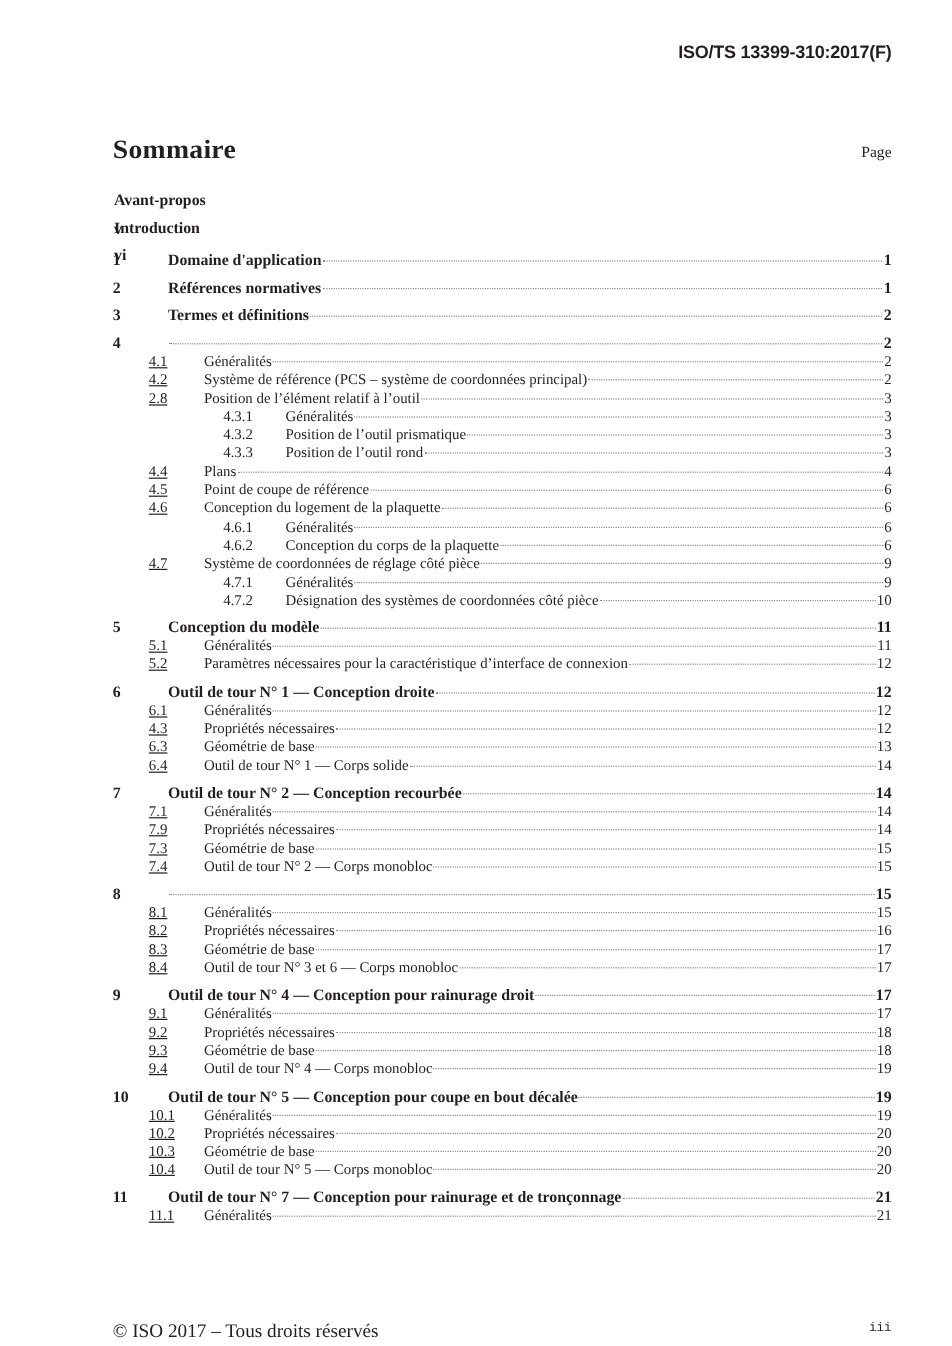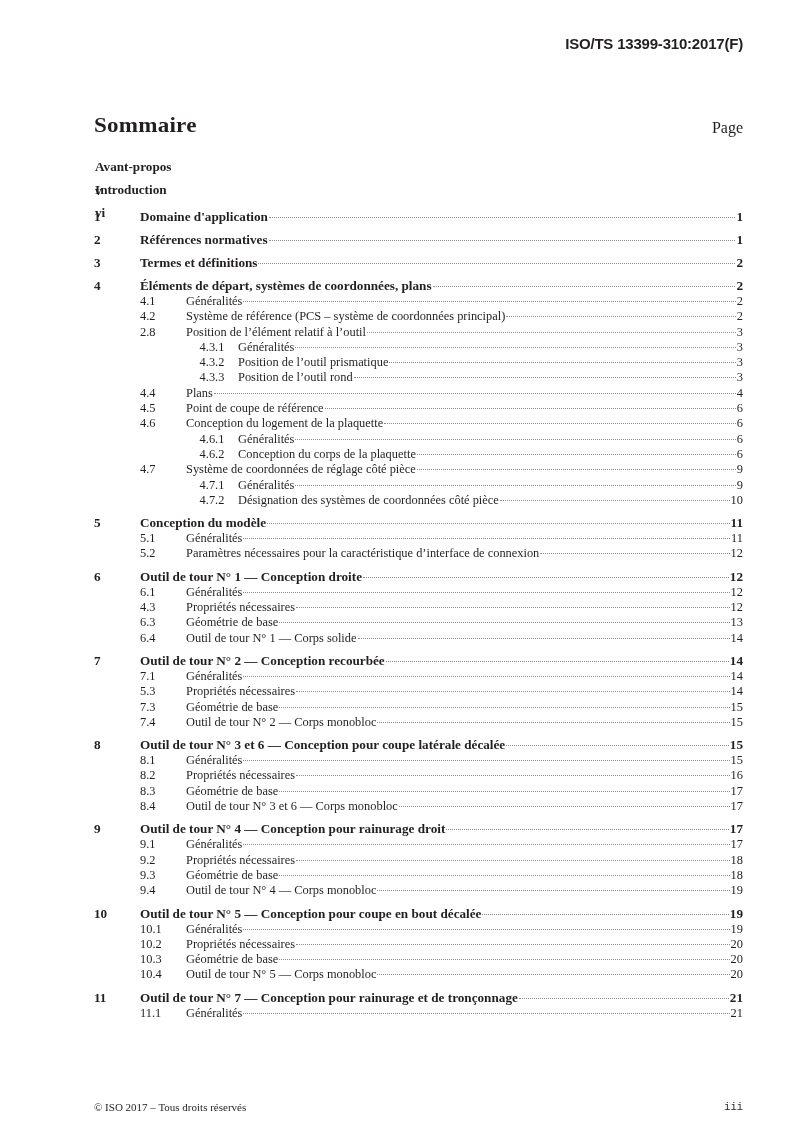--- a/index.html
+++ b/index.html
@@ -9,7 +9,7 @@
             font-family: Liberation Sans, sans-serif; letter-spacing: -0.2px; }
   .title { position: absolute; top: 112px; left: 94px; font-weight: bold; font-size: 22px;
            font-family: "Liberation Serif", serif; letter-spacing: 0.2px; transform: scaleX(1.05); transform-origin: left; }
-  .page-label { position: absolute; top: 119px; right: 50px; font-size: 16px;
+  .page-label { position: absolute; top: 119px; right: 50px; font-size: 13px;
                 font-family: "Liberation Serif", serif; }
   .toc { position: absolute; top: 156px; left: 94px; width: 649px; }
   .row { position: relative; display: flex; align-items: baseline; font-family: "Liberation Serif", serif;

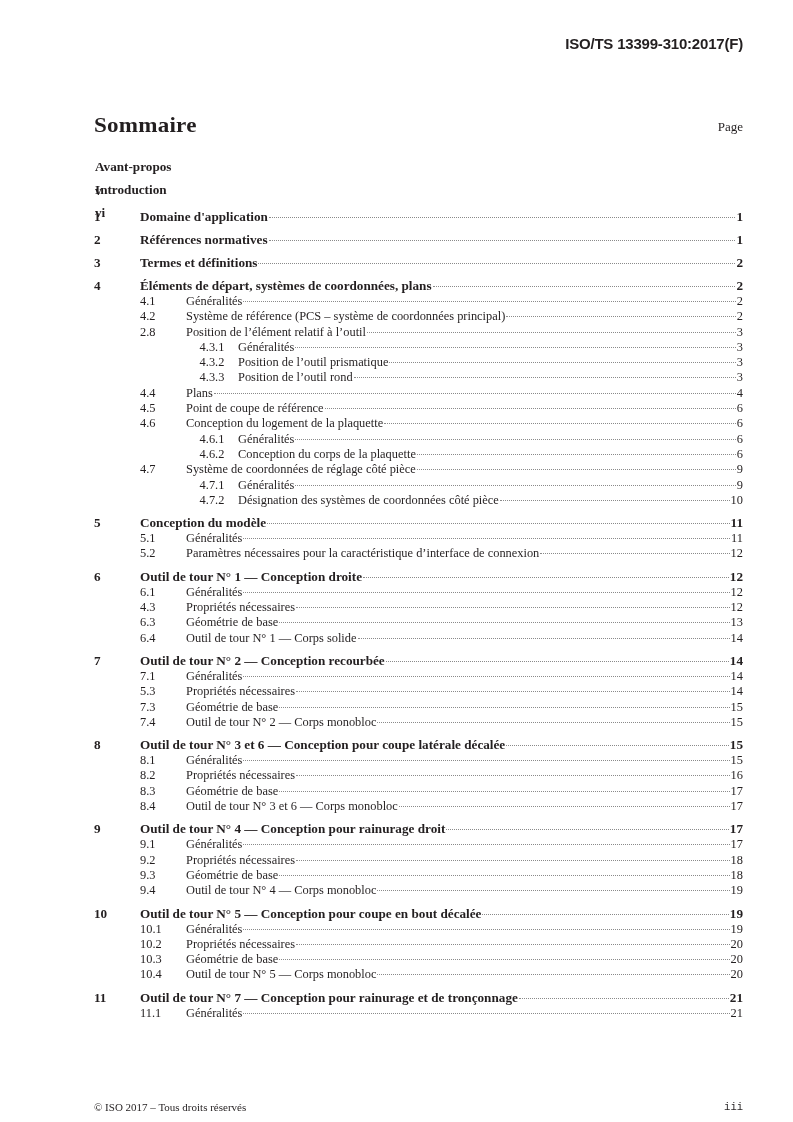--- a/index.html
+++ b/index.html
@@ -65,7 +65,6 @@
     </div>
     <div class="row l1">
       <span class="num">4</span>
-      <span class="txt">Éléments de départ, systèmes de coordonnées, plans</span>
       <span class="dots"></span>
       <span class="pg">2</span>
     </div>

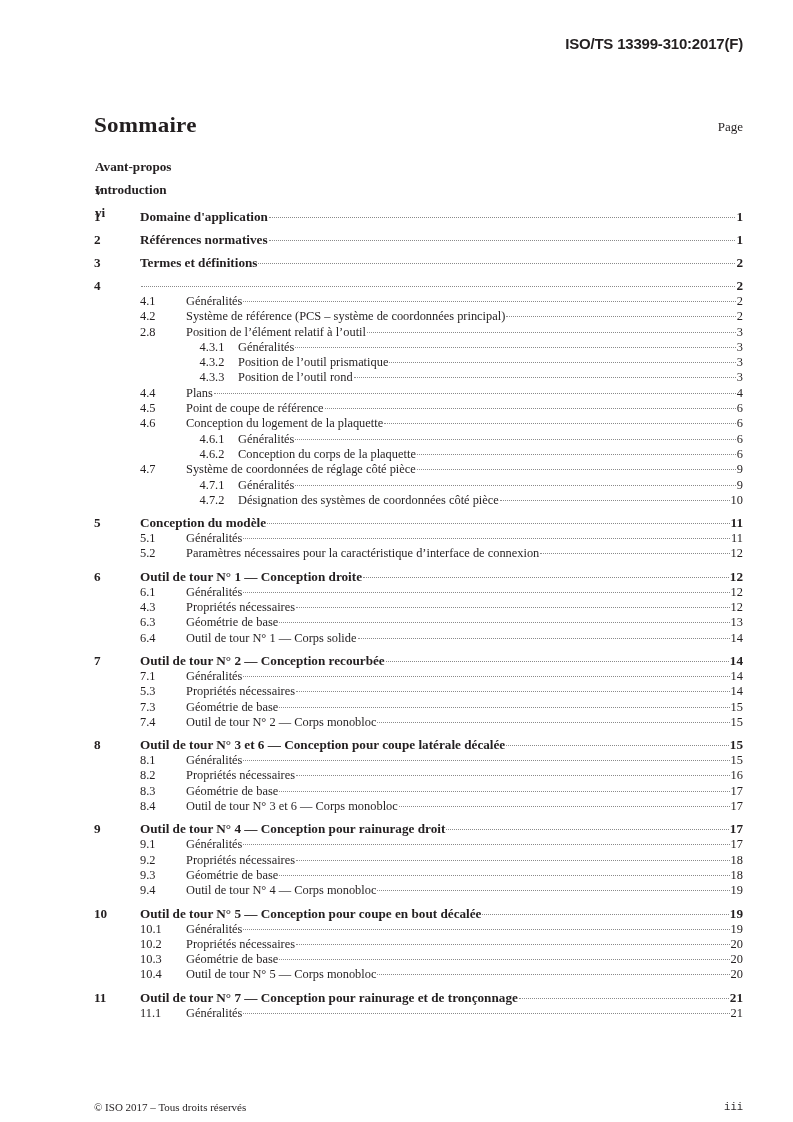--- a/index.html
+++ b/index.html
@@ -19,7 +19,7 @@
   .row.l1.first { margin-top: 7px; }
   .num { flex: 0 0 auto; }
   .row.l1 .num { width: 46px; }
-  .row.l2 .num { width: 46px; margin-left: 46px; }
+  .row.l2 .num { width: 46px; margin-left: 30px; text-decoration: underline; }
   .row.l3 .num { width: 52px; margin-left: 92px; text-align: center; }
   .txt { flex: 0 0 auto; white-space: nowrap; }
   .dots { flex: 1 1 auto; border-bottom: 1px dotted #8a8a8a; margin: 0 1px; transform: translateY(-3px); height: 0; }

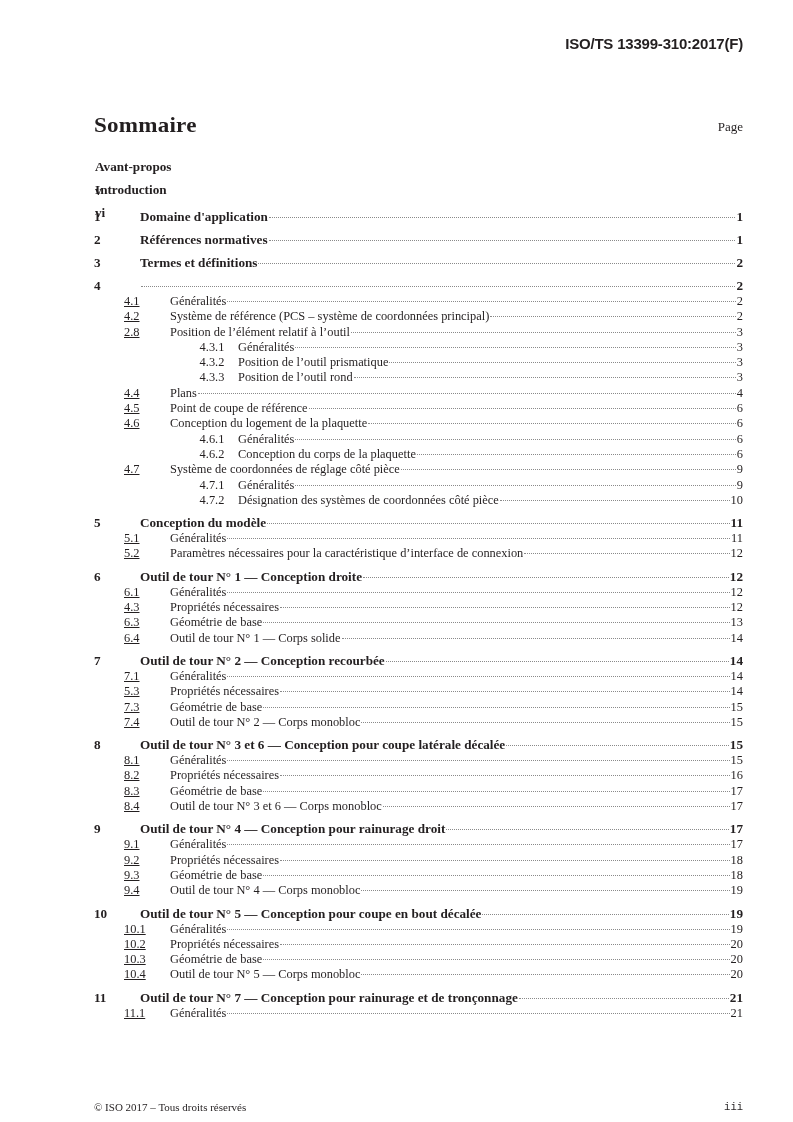--- a/index.html
+++ b/index.html
@@ -20,7 +20,7 @@
   .num { flex: 0 0 auto; }
   .row.l1 .num { width: 46px; }
   .row.l2 .num { width: 46px; margin-left: 30px; text-decoration: underline; }
-  .row.l3 .num { width: 52px; margin-left: 92px; text-align: center; }
+  .row.l3 .num { width: 52px; margin-left: 92px; }
   .txt { flex: 0 0 auto; white-space: nowrap; }
   .dots { flex: 1 1 auto; border-bottom: 1px dotted #8a8a8a; margin: 0 1px; transform: translateY(-3px); height: 0; }
   .pg { flex: 0 0 auto; text-align: right; }

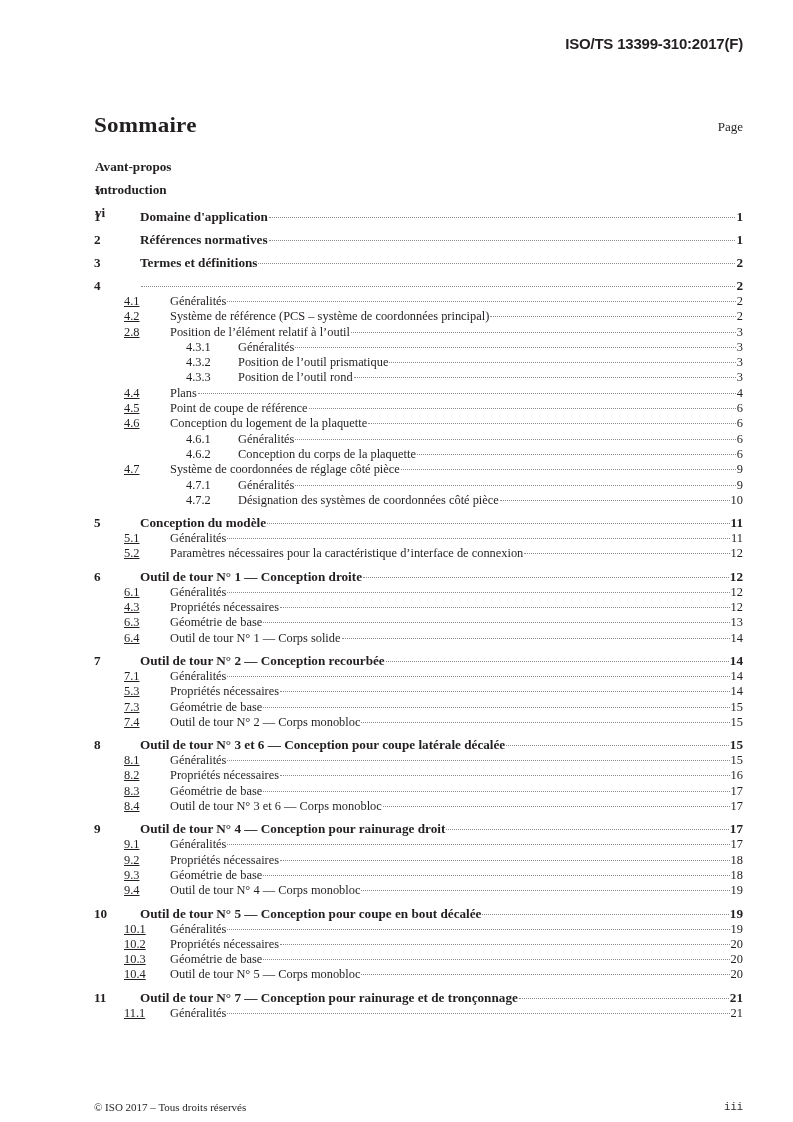--- a/index.html
+++ b/index.html
@@ -213,7 +213,7 @@
       <span class="pg">14</span>
     </div>
     <div class="row l2">
-      <span class="num">5.3</span>
+      <span class="num">7.9</span>
       <span class="txt">Propriétés nécessaires</span>
       <span class="dots"></span>
       <span class="pg">14</span>

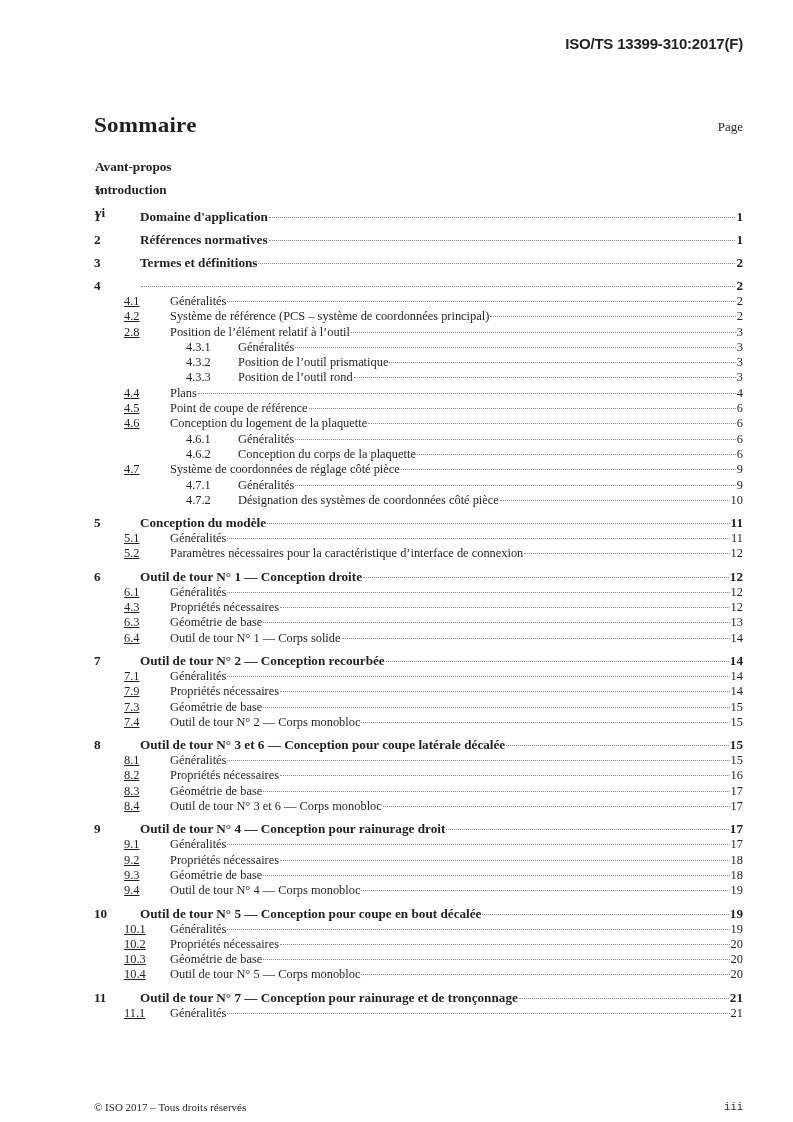--- a/index.html
+++ b/index.html
@@ -232,7 +232,6 @@
     </div>
     <div class="row l1">
       <span class="num">8</span>
-      <span class="txt">Outil de tour N° 3 et 6 — Conception pour coupe latérale décalée</span>
       <span class="dots"></span>
       <span class="pg">15</span>
     </div>

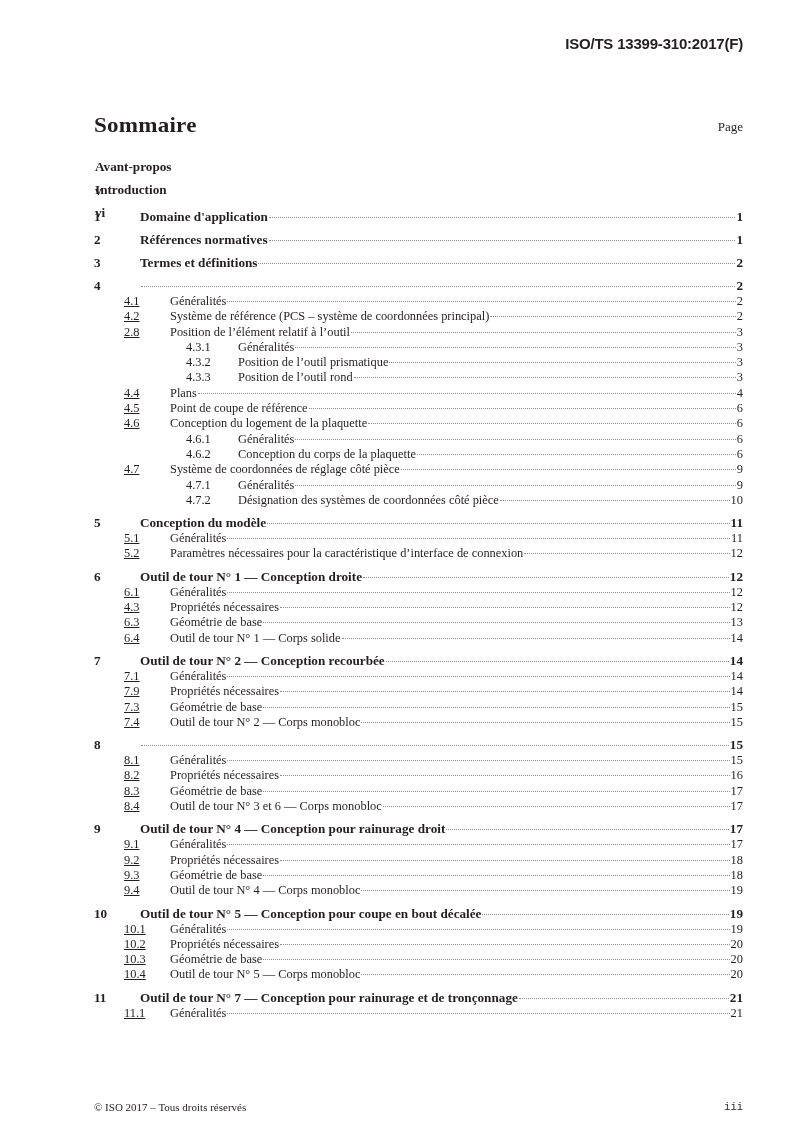--- a/index.html
+++ b/index.html
@@ -24,7 +24,7 @@
   .txt { flex: 0 0 auto; white-space: nowrap; }
   .dots { flex: 1 1 auto; border-bottom: 1px dotted #8a8a8a; margin: 0 1px; transform: translateY(-3px); height: 0; }
   .pg { flex: 0 0 auto; text-align: right; }
-  .footer-left { position: absolute; top: 1101px; left: 94px; font-size: 11px; font-family: "Liberation Serif", serif; }
+  .footer-left { position: absolute; top: 1101px; left: 94px; font-size: 16px; font-family: "Liberation Serif", serif; }
   .footer-right { position: absolute; top: 1101px; right: 50px; font-size: 10.5px; font-family: Liberation Mono, monospace; }
 </style>
 </head>

